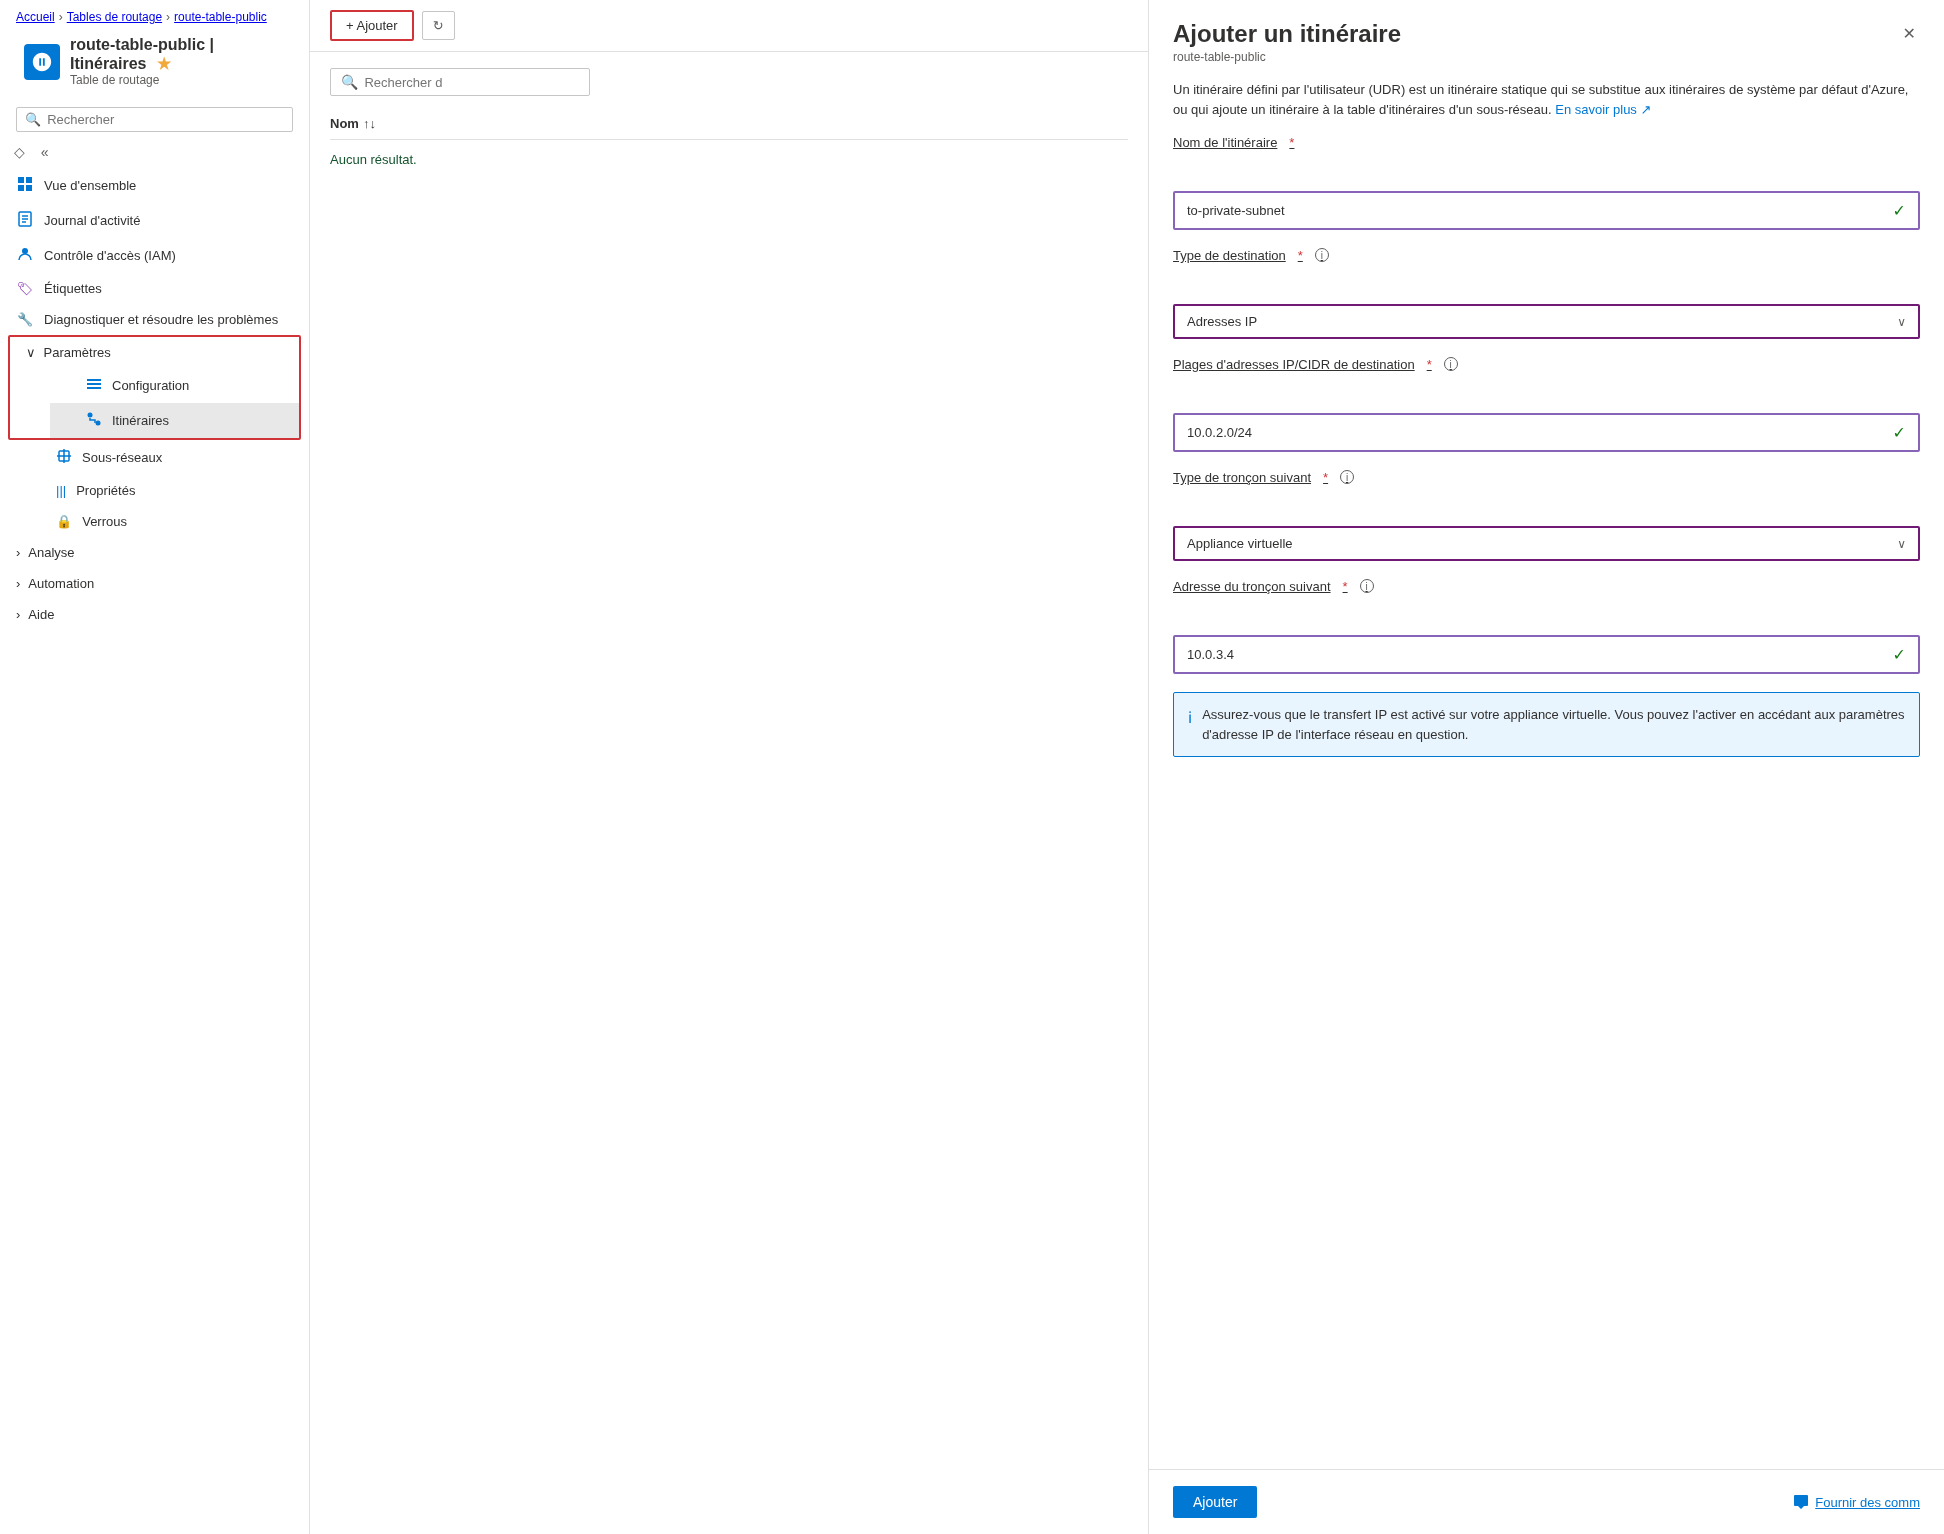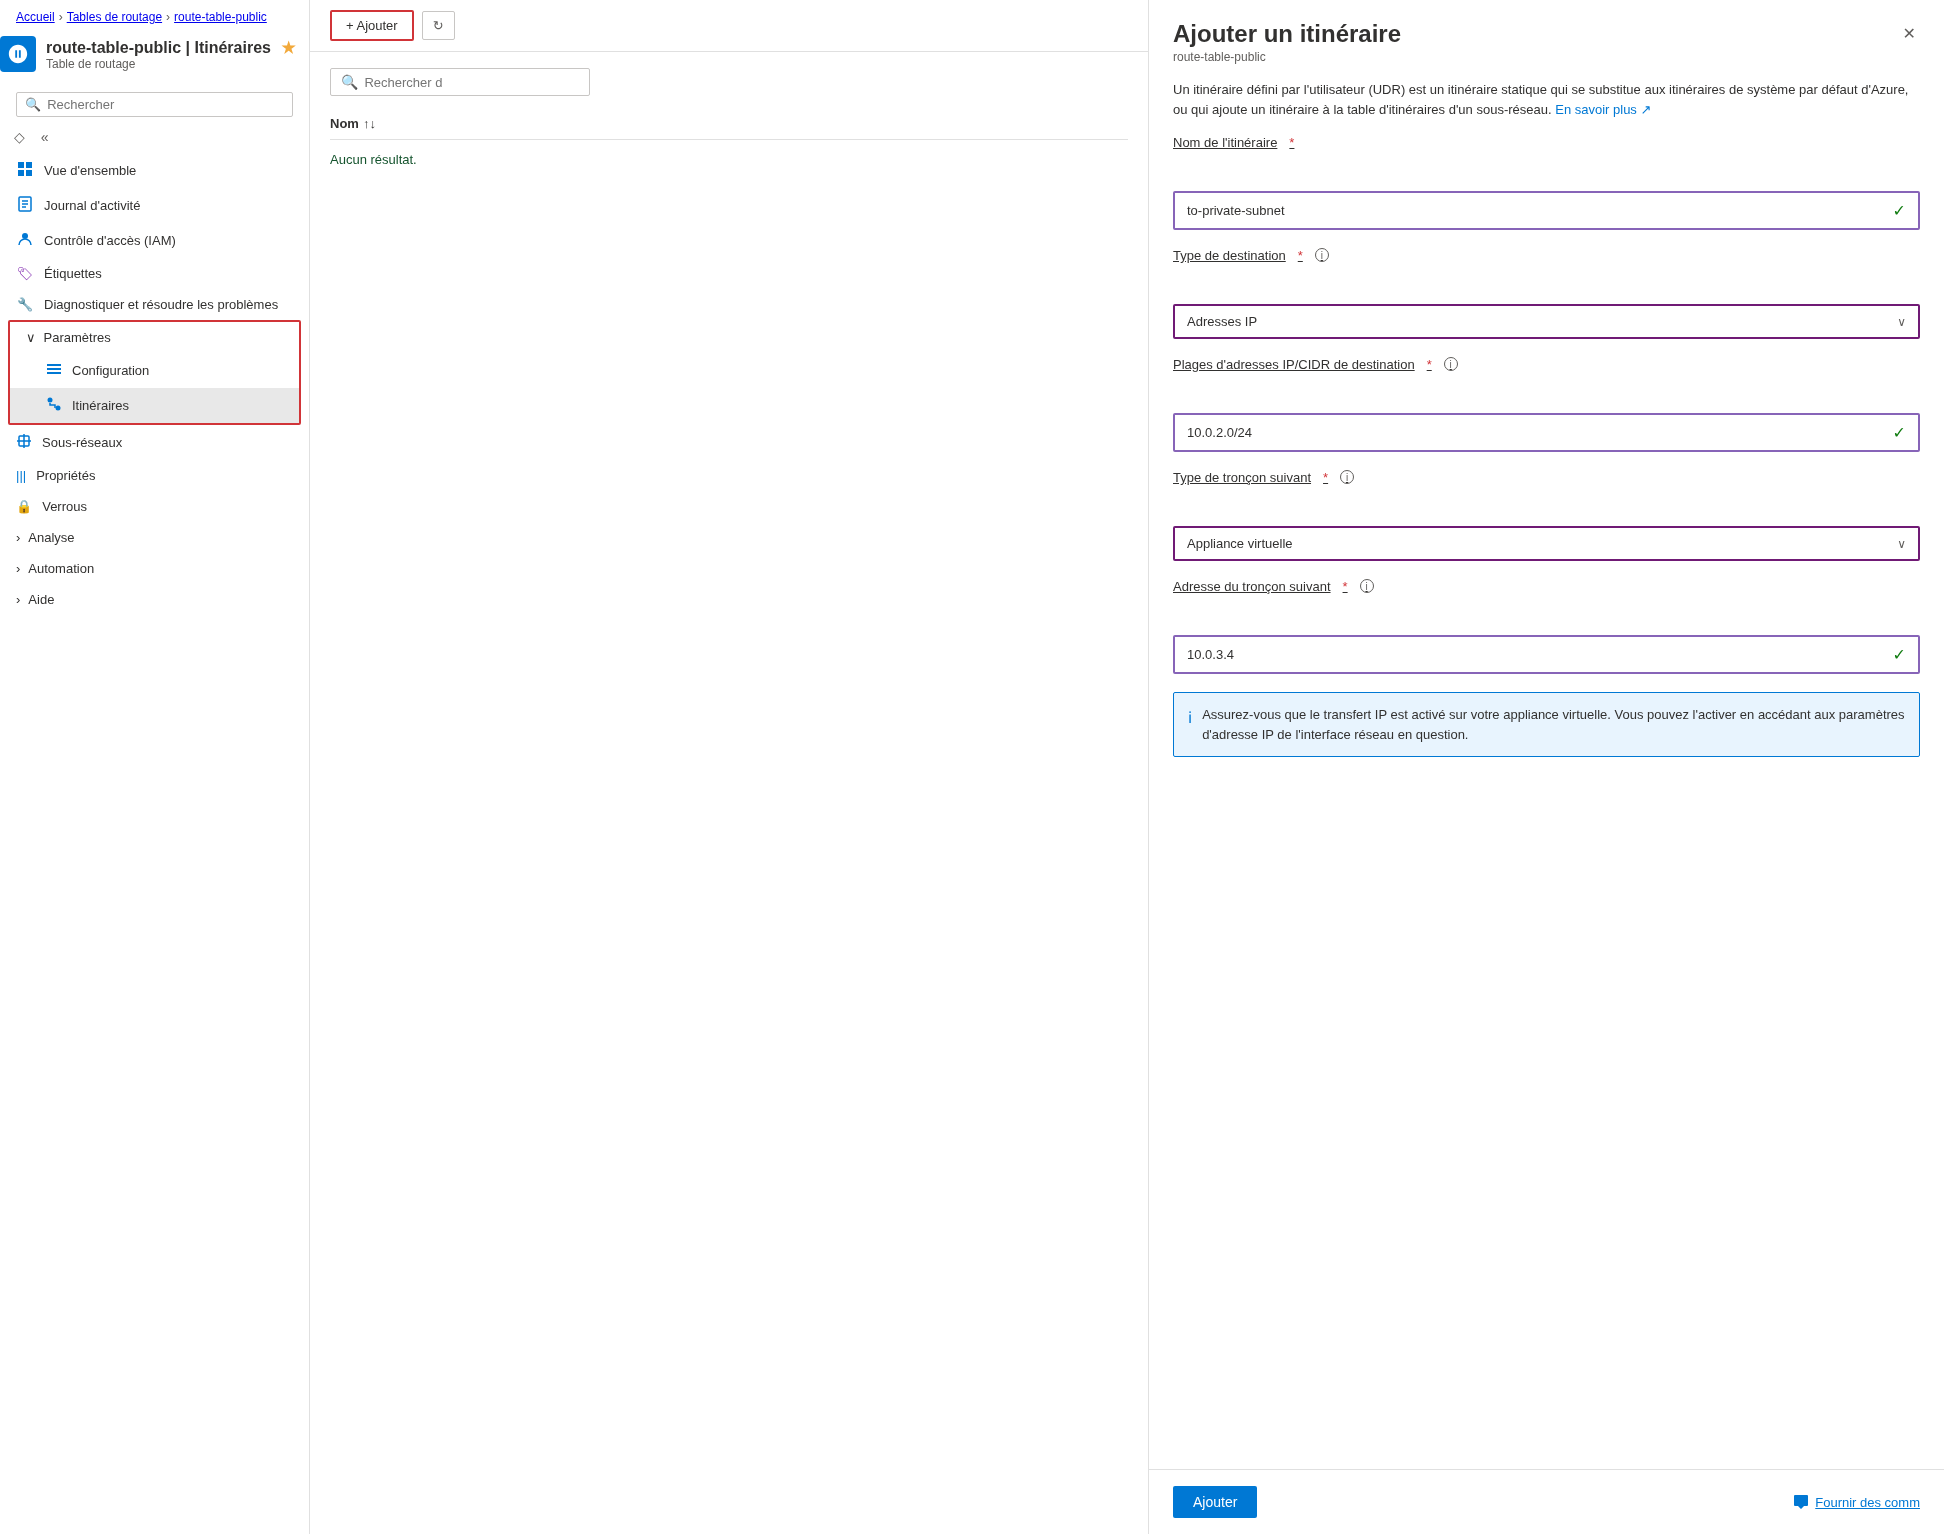--- a/index.html
+++ b/index.html
@@ -27,7 +27,7 @@
     .breadcrumb span { color: #605e5c; }
 
     .resource-header {
-      padding: 6px 0 12px;
+      padding: 6px 24px 12px;
       display: flex;
       align-items: center;
       gap: 10px;

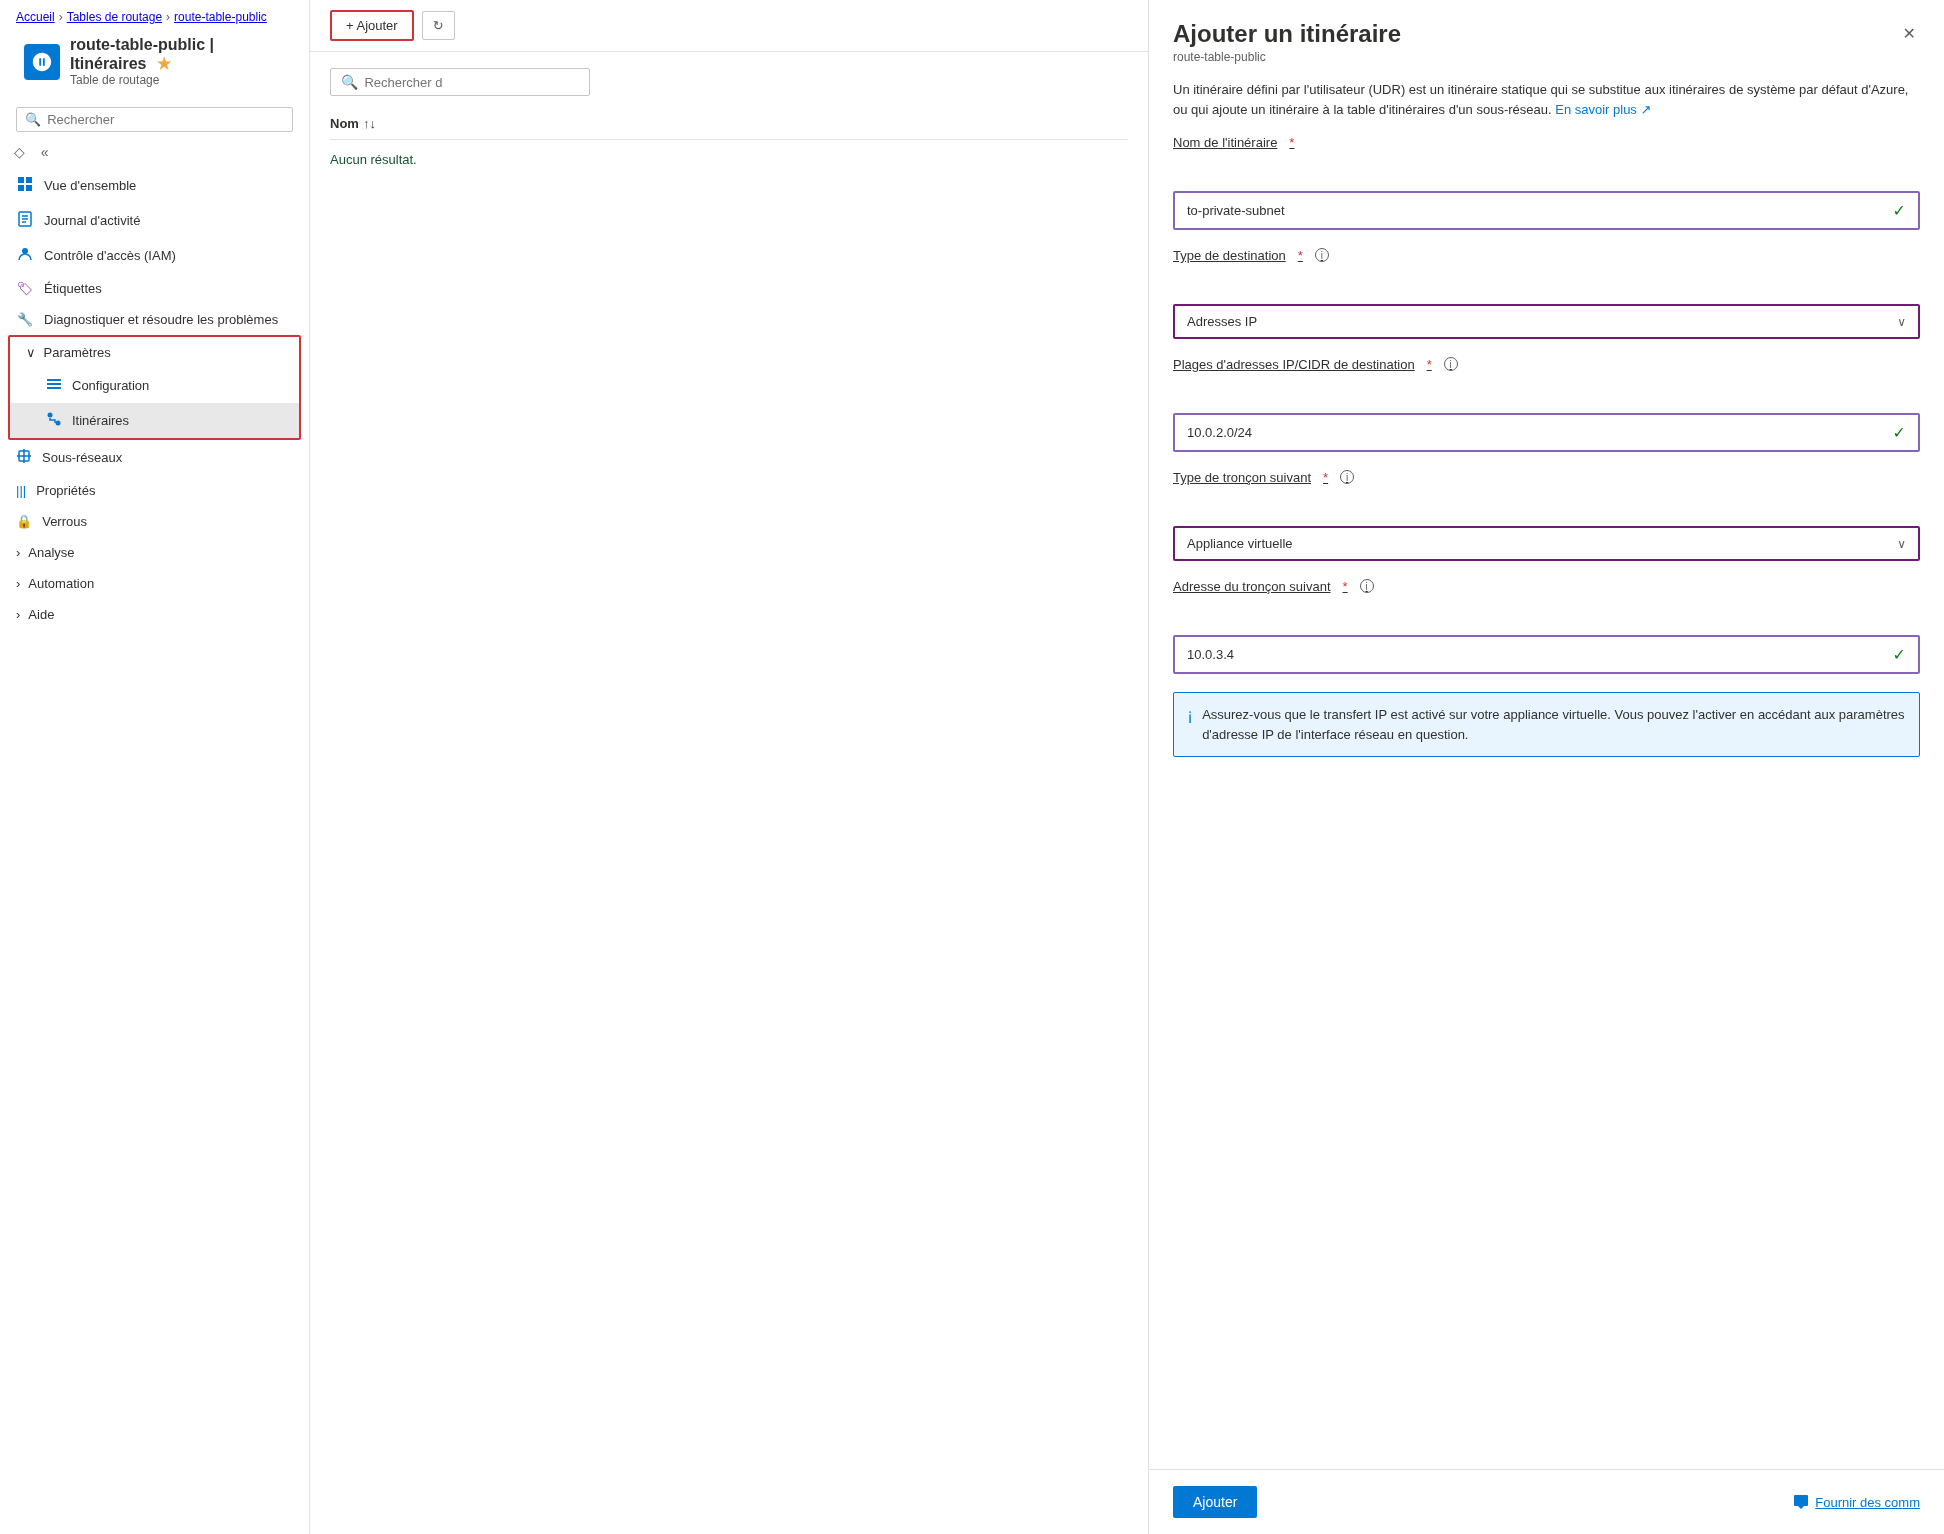--- a/index.html
+++ b/index.html
@@ -85,7 +85,7 @@
     .nav-sub-item {
       display: flex; align-items: center; gap: 10px;
       padding: 8px 16px 8px 36px;
-      cursor: pointer; color: #323130; font-size: 13px;
+      cursor: pointer; color: #323130; font-size: 13px; margin-left: 40px;
     }
     .nav-sub-item.active { background: #e8e8e8; }
 

